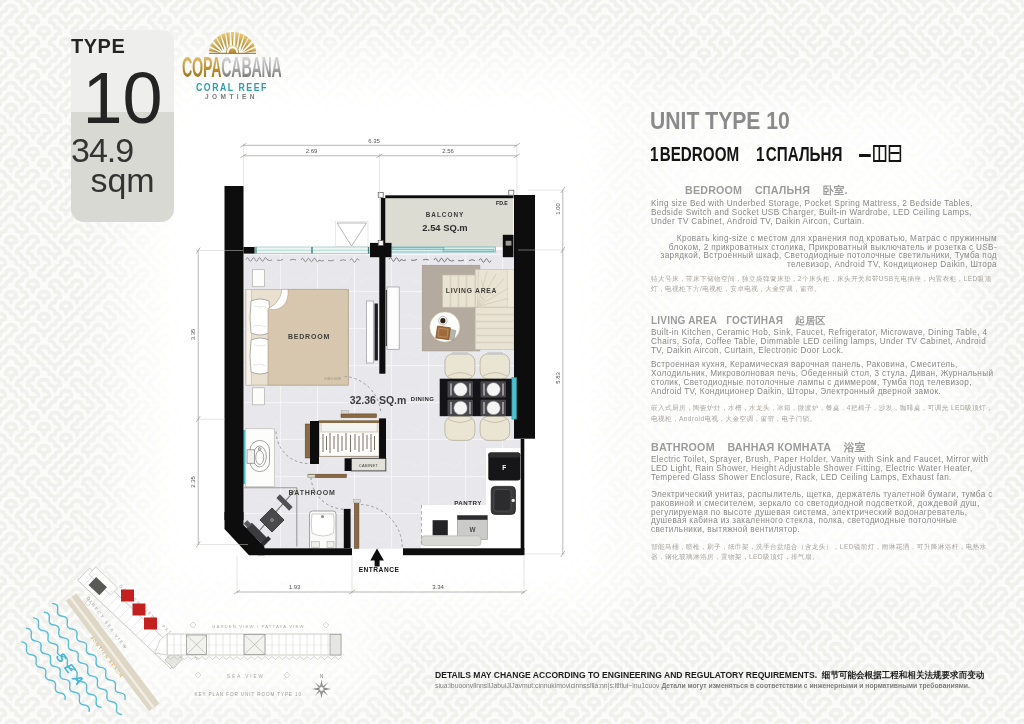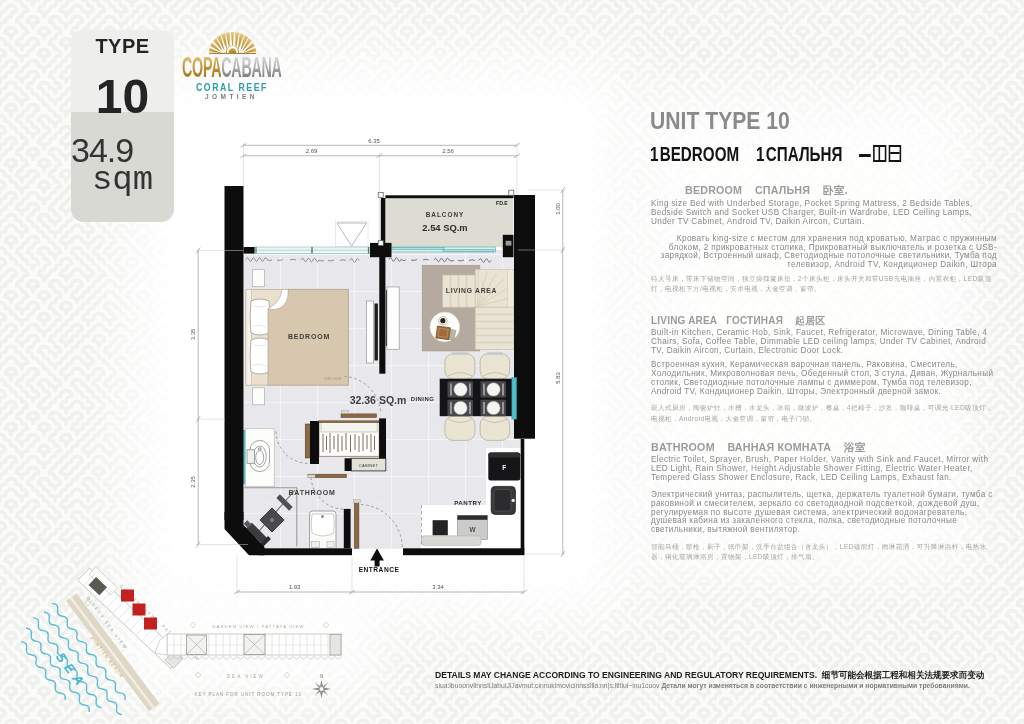--- a/index.html
+++ b/index.html
@@ -35,7 +35,7 @@
 
   <div class="abs" style="left:0;top:82px;width:103px;height:110px;background:#d9d9d3;"></div>
 
-  <div class="abs" style="left:0;top:6px;width:103px;text-align:center;font-weight:bold;font-size:20px;letter-spacing:.5px;color:#242424;line-height:1;">TYPE</div>
+  <div class="abs" style="left:0;top:6px;width:103px;font-weight:bold;font-size:20px;letter-spacing:.5px;color:#242424;line-height:1;">TYPE</div>
 
   <div class="abs" style="left:0;top:43px;width:103px;text-align:center;font-weight:bold;font-size:48px;color:#242424;line-height:1;">10</div>
 

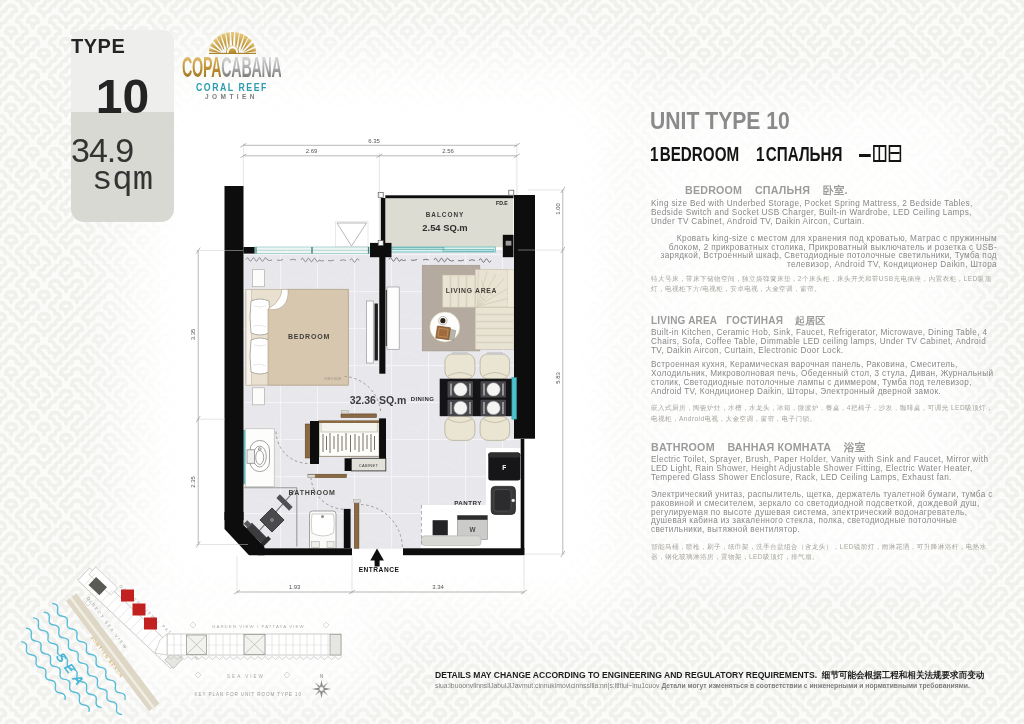--- a/index.html
+++ b/index.html
@@ -37,7 +37,7 @@
 
   <div class="abs" style="left:0;top:6px;width:103px;font-weight:bold;font-size:20px;letter-spacing:.5px;color:#242424;line-height:1;">TYPE</div>
 
-  <div class="abs" style="left:0;top:43px;width:103px;text-align:center;font-weight:bold;font-size:48px;color:#242424;line-height:1;">10</div>
+  <div class="abs" style="left:0;top:32px;width:103px;text-align:center;font-weight:normal;font-size:72px;color:#242424;line-height:1;">10</div>
 
   <div class="abs" style="left:0;top:103px;width:103px;text-align:left;font-size:34px;color:#333;letter-spacing:-1px;line-height:1;">34.9</div>
 

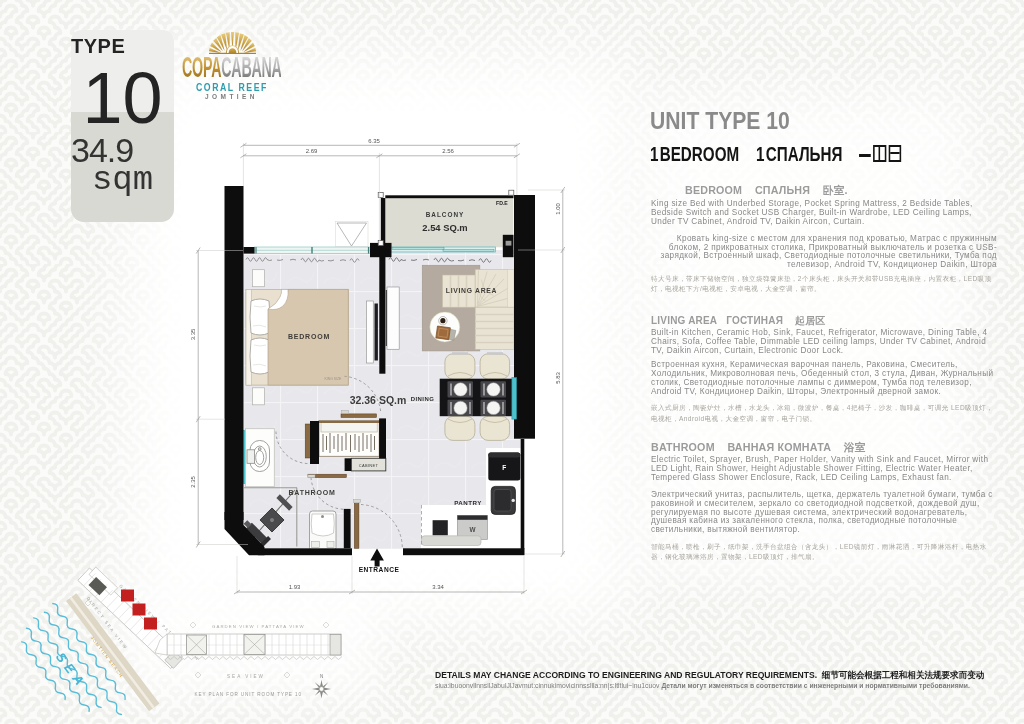--- a/index.html
+++ b/index.html
@@ -41,7 +41,7 @@
 
   <div class="abs" style="left:0;top:103px;width:103px;text-align:left;font-size:34px;color:#333;letter-spacing:-1px;line-height:1;">34.9</div>
 
-  <div class="abs" style="left:0;top:133px;width:103px;text-align:center;font-size:34px;color:#333;line-height:1;font-family:Liberation Mono, monospace;">sqm</div>
+  <div class="abs" style="left:0;top:133px;width:103px;text-align:center;font-size:34px;color:#333;line-height:1;">sqm</div>
 </div>
 
 <div class="abs" style="left:170px;top:28px;width:150px;height:80px;z-index:3;">

